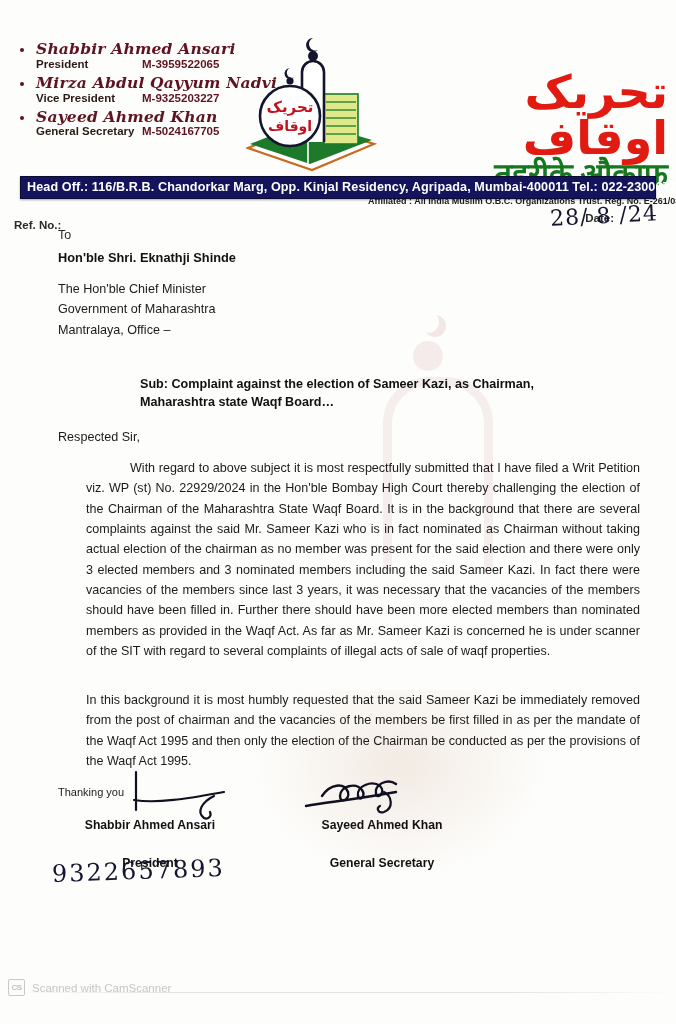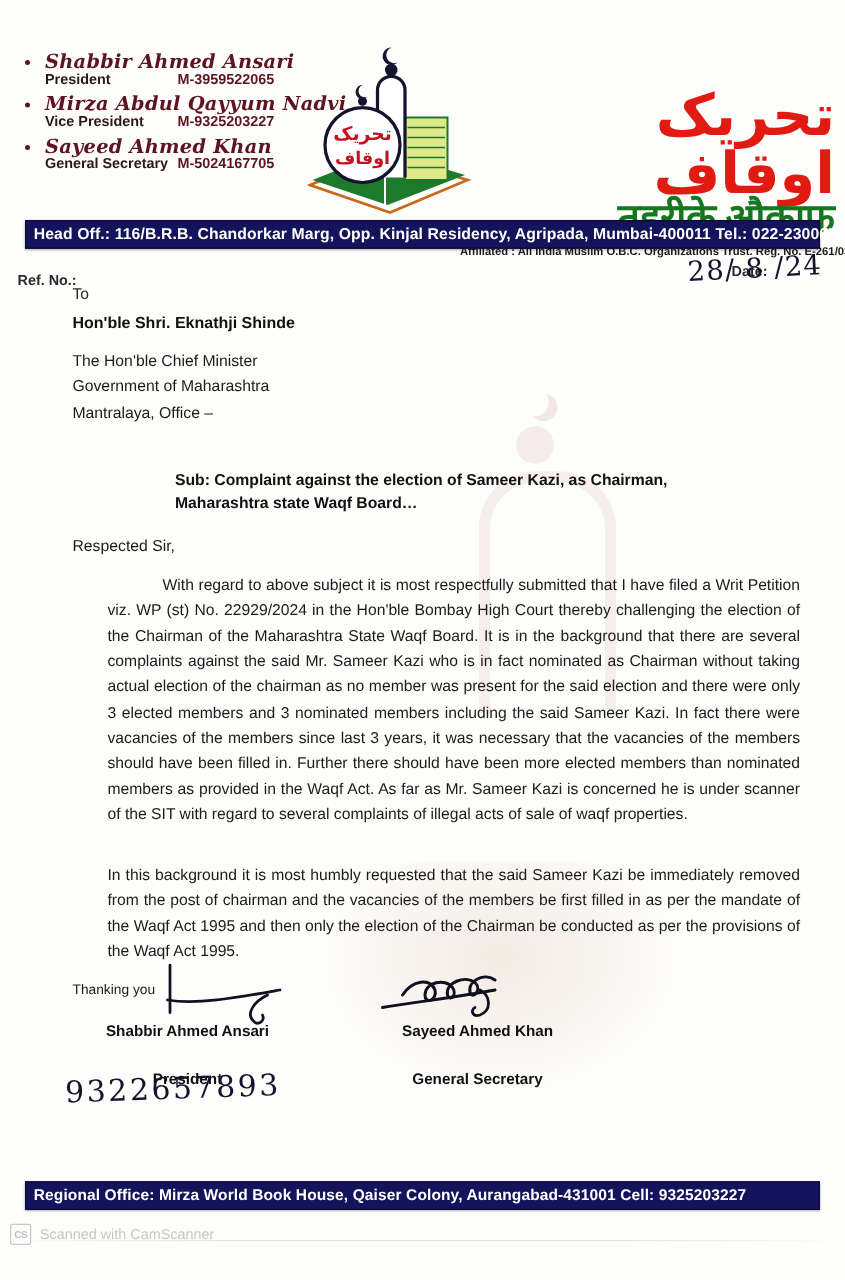--- a/index.html
+++ b/index.html
@@ -497,7 +497,6 @@
 
   <div class="handnumber">9322657893</div>
 
-  <div class="navybar foot">Regional Office: Mirza World Book House, Qaiser Colony, Aurangabad-431001  Cell: 9325203227</div>
 
   <div class="cs-rule"></div>
 

